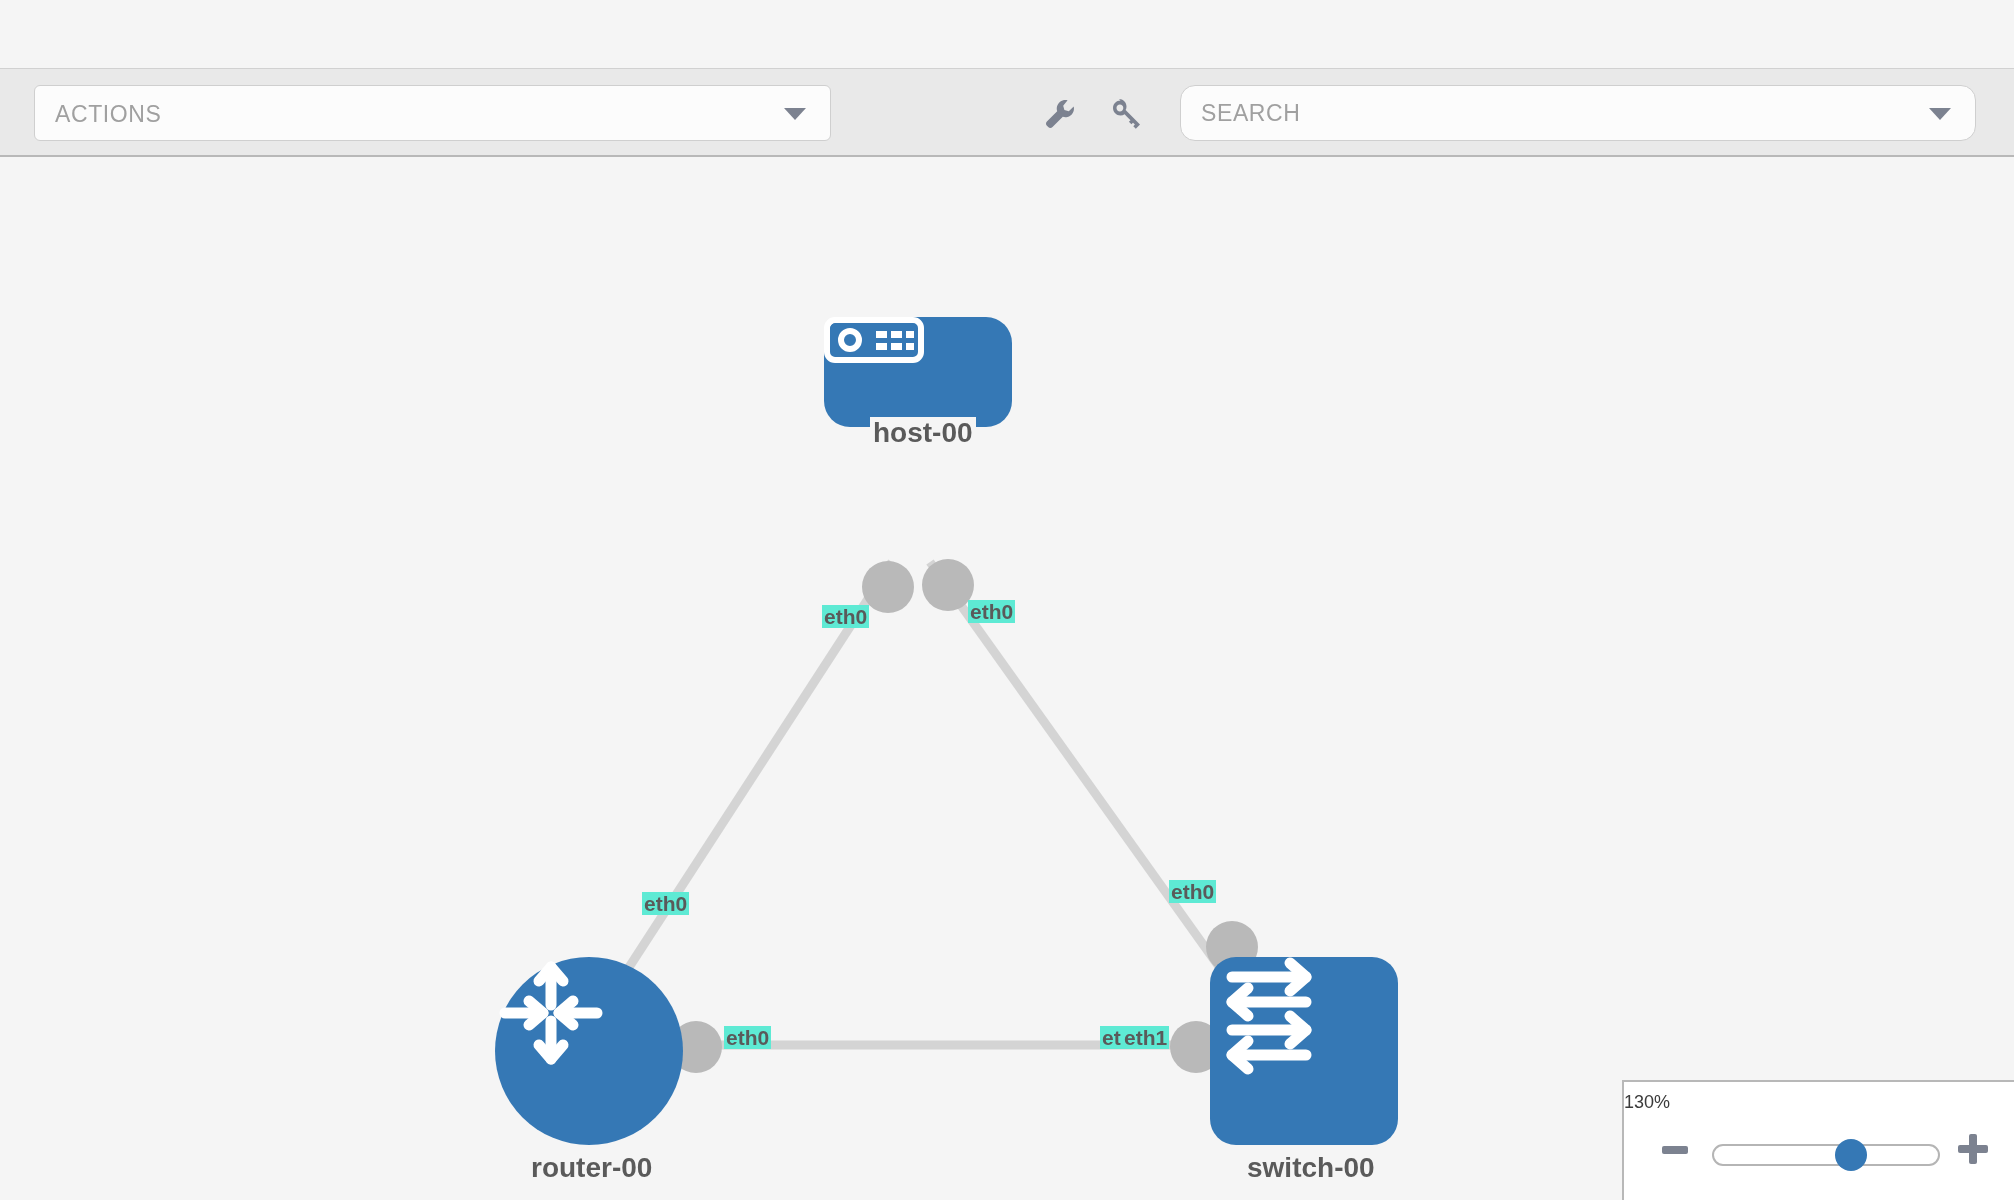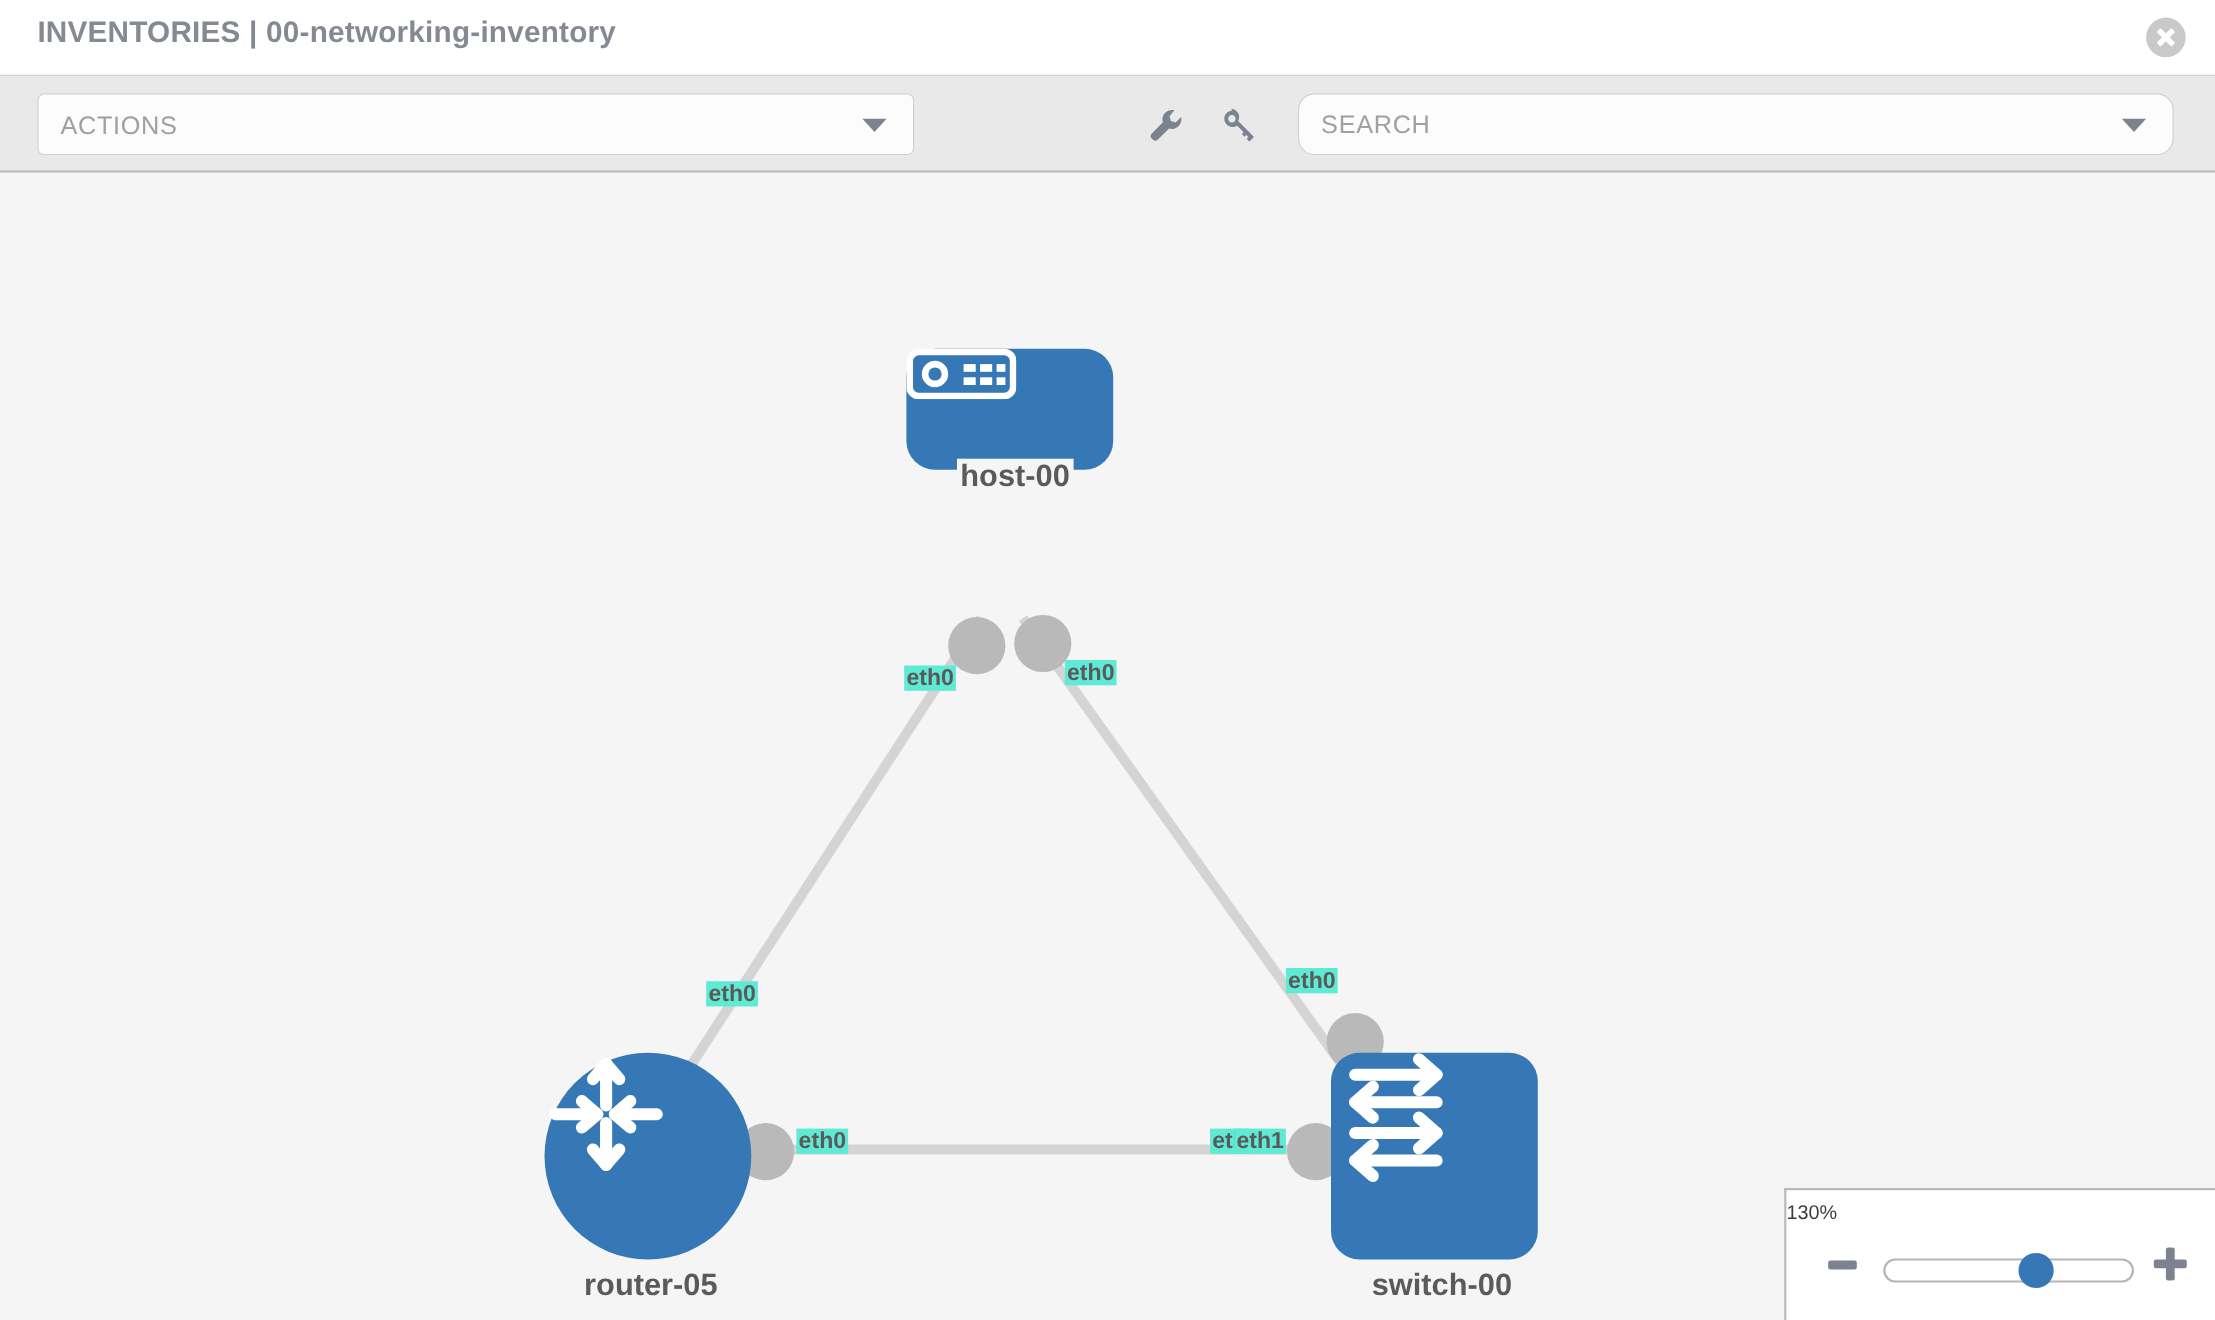--- a/index.html
+++ b/index.html
@@ -167,10 +167,6 @@
 
 <div class="app">
 
-  <div class="header">
-    <div class="header-title">INVENTORIES | 00-networking-inventory</div>
-    <div class="close-btn"></div>
-  </div>
 
   <div class="toolbar">
 

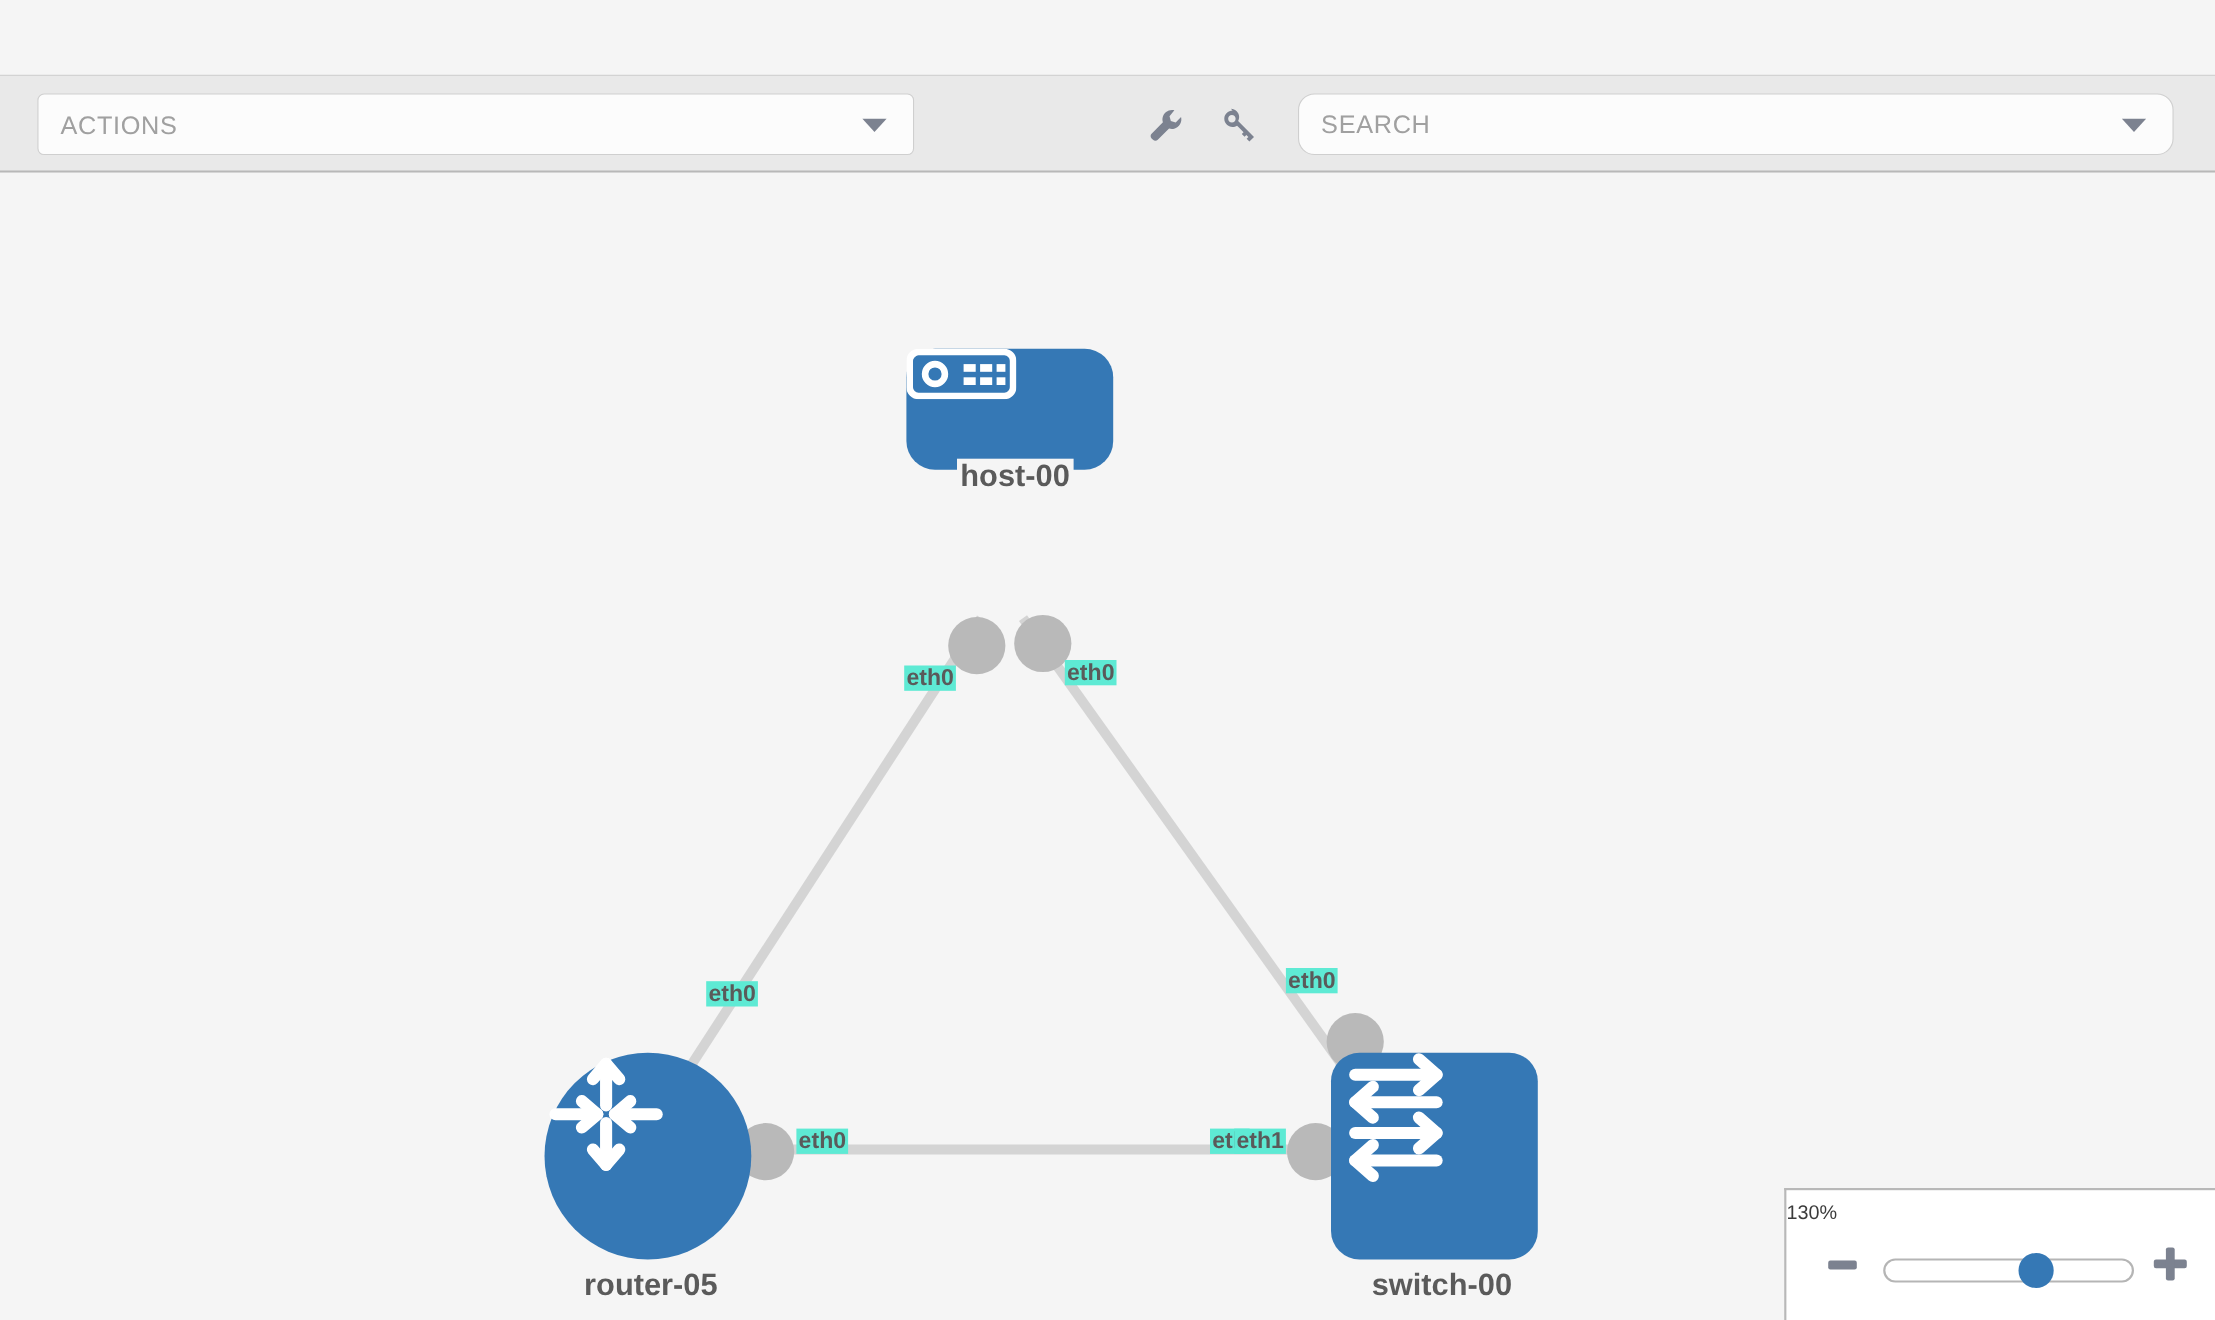--- a/index.html
+++ b/index.html
@@ -246,7 +246,7 @@
             </g>
           </svg>
         </div>
-        <div class="node-label" style="left:33px;top:195px;">router-05</div>
+        <div class="node-label" style="left:33px;top:195px;">router-00</div>
       </div>
 
       <div class="node" style="left:1210px;top:800px;width:188px;height:220px;">

